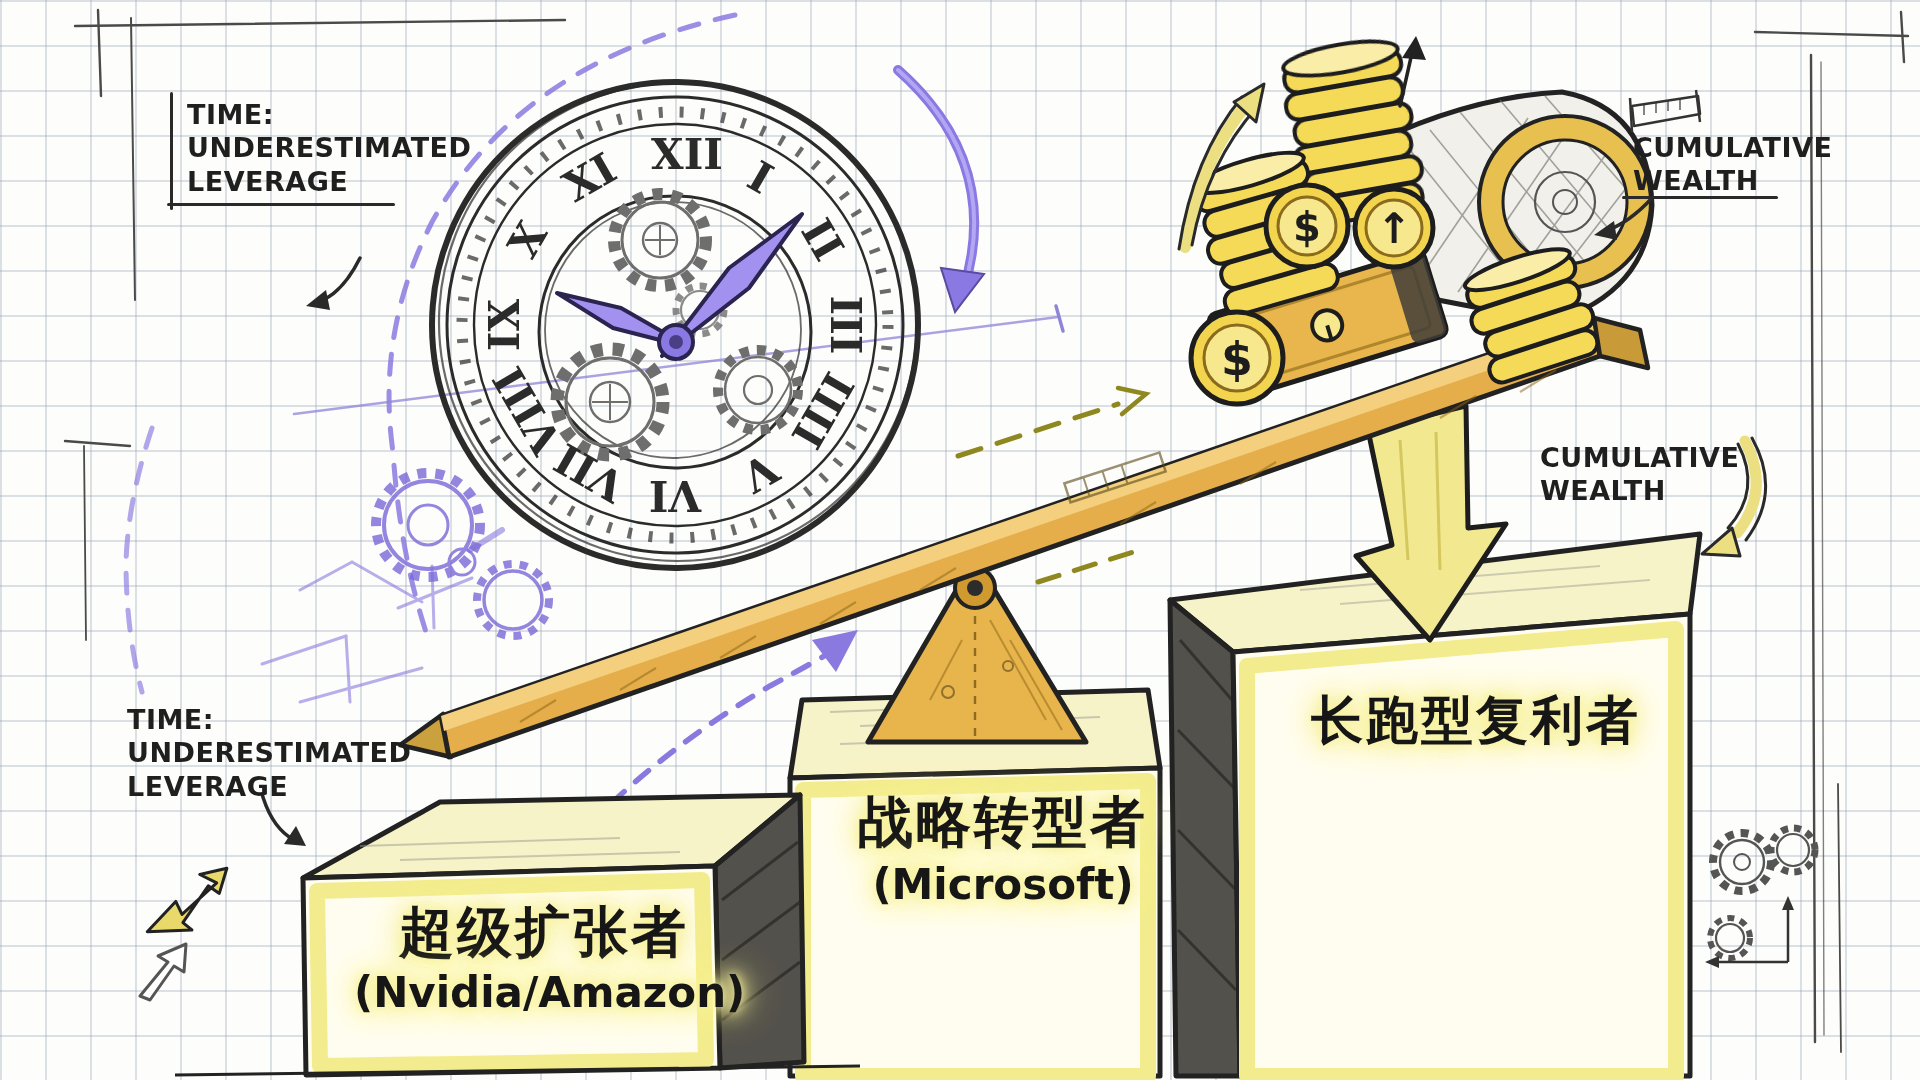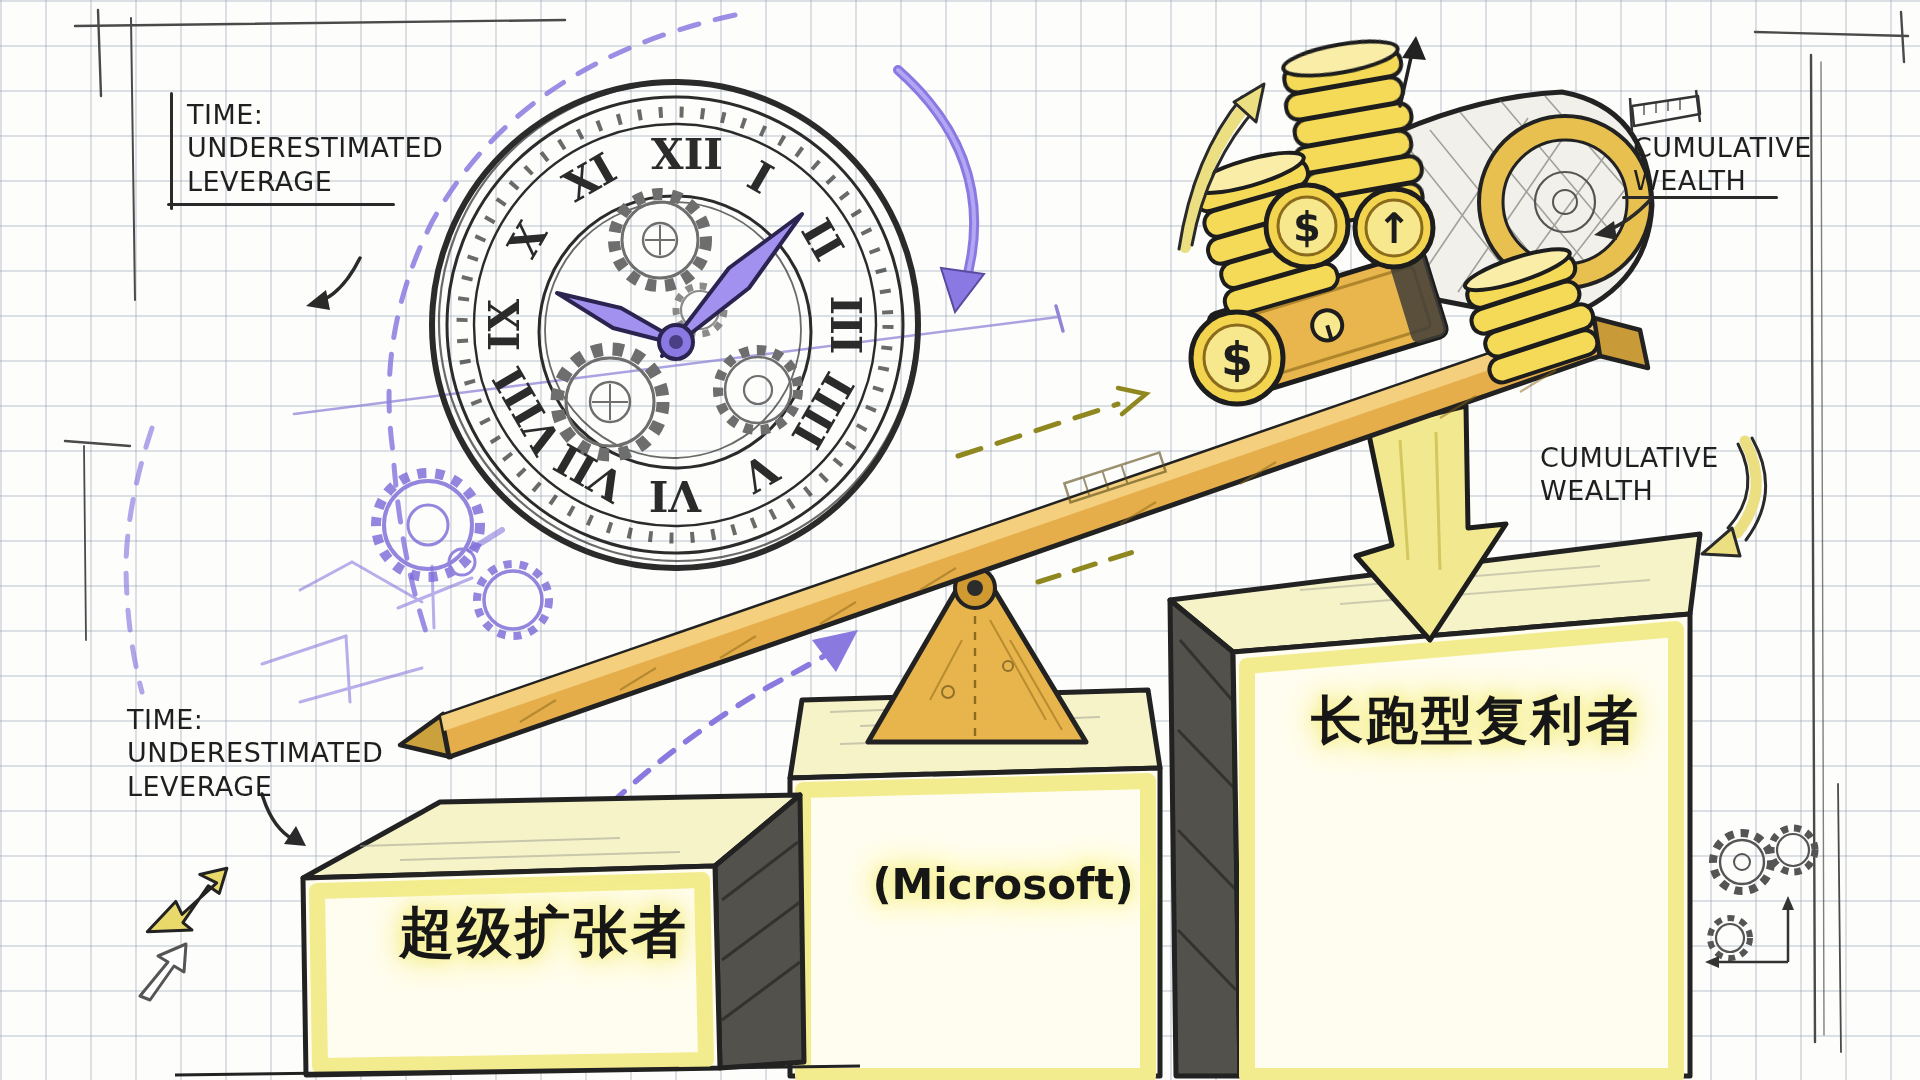--- a/index.html
+++ b/index.html
@@ -14,7 +14,7 @@
   }
   svg.art{position:absolute;left:0;top:0;z-index:1;}
   .txt{position:absolute;z-index:2;color:#1f1f1f;}
-  .hand{font-family:"DejaVu Sans","Liberation Sans",sans-serif;font-weight:normal;}
+  .hand{font-family:"DejaVu Sans","Liberation Sans",sans-serif;font-weight:bold;}
   .note{font-size:27px;line-height:1.24;letter-spacing:.5px;}
   .underline{position:absolute;z-index:2;height:3px;background:#2a2a2a;border-radius:2px;}
   .vbar{position:absolute;z-index:2;width:3px;background:#2a2a2a;border-radius:2px;}

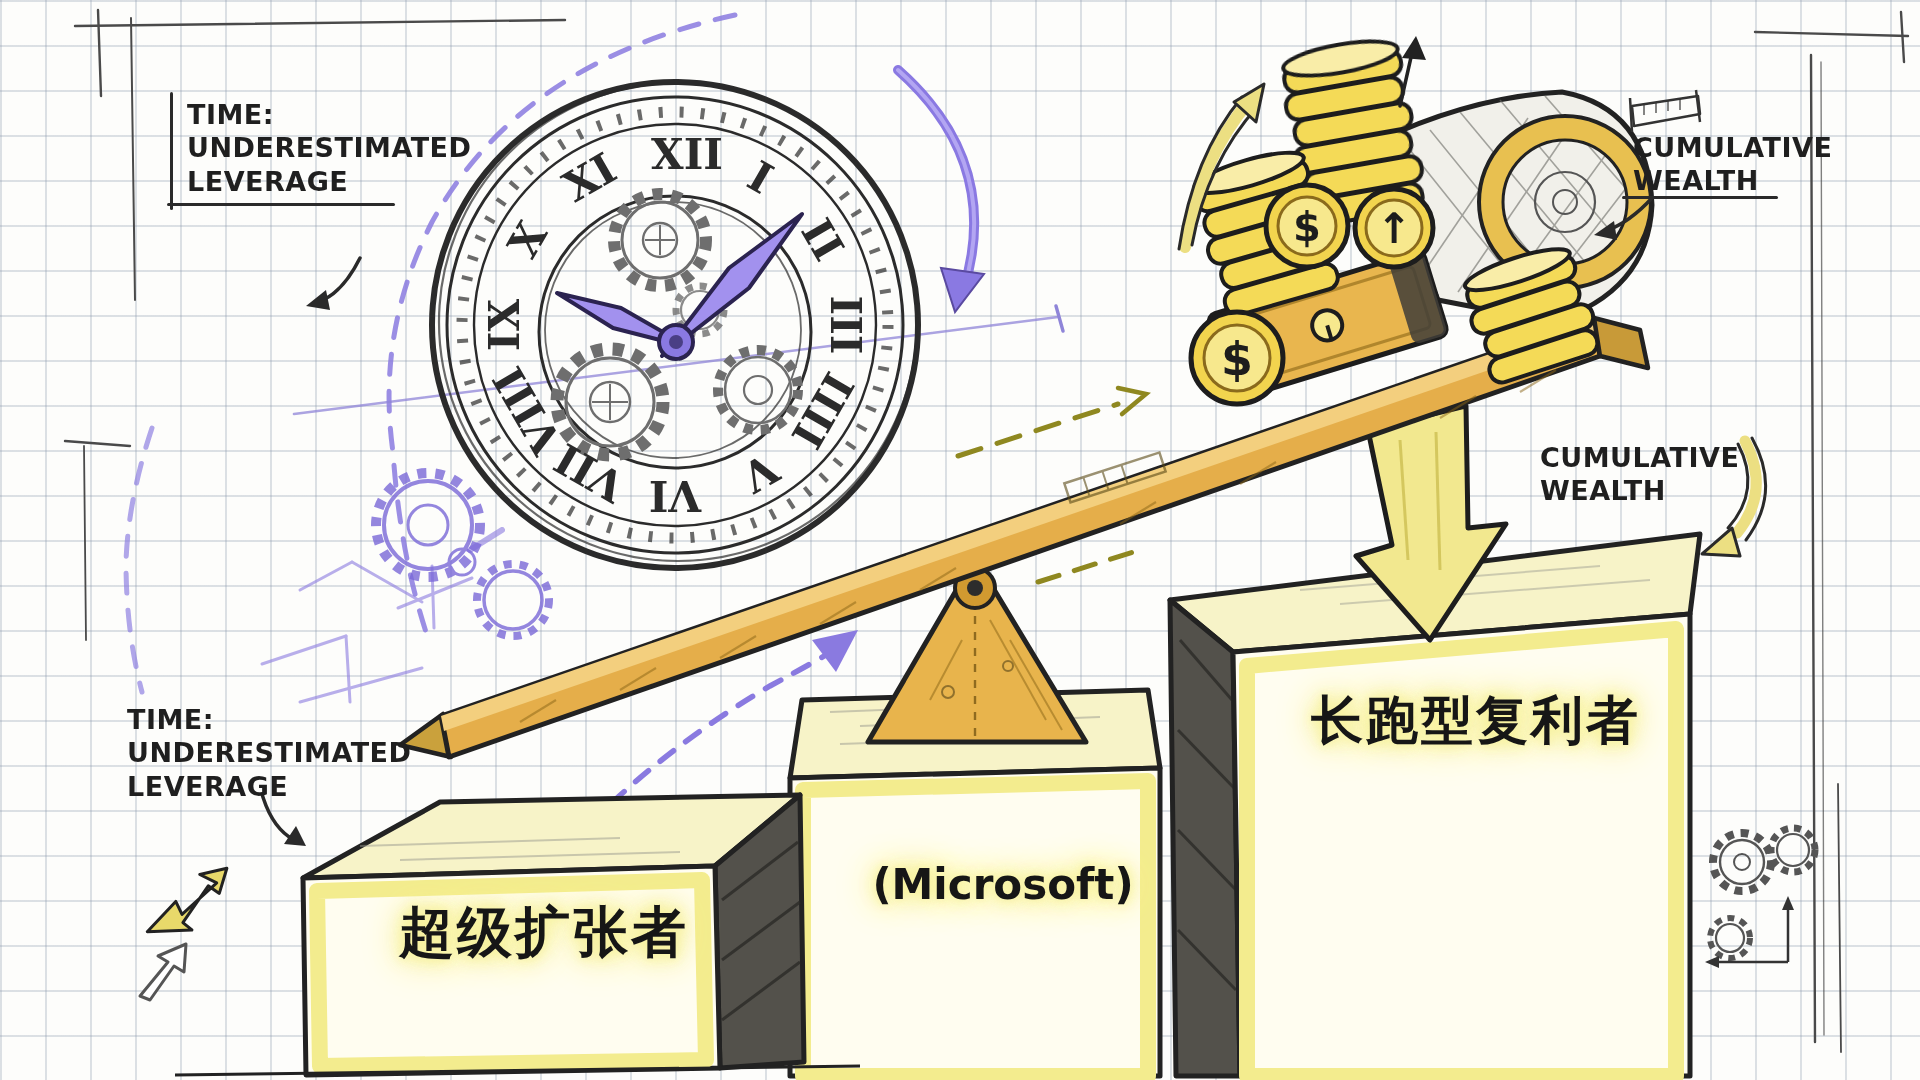--- a/index.html
+++ b/index.html
@@ -420,6 +420,7 @@
 
 <div class="podium-title cn" style="left:326px;top:896px;width:380px;">超级扩张者</div>
 
+<div class="podium-title cn" style="left:785px;top:786px;width:380px;">战略转型者</div>
 <div class="podium-title latin" style="left:785px;top:860px;width:380px;">(Microsoft)</div>
 
 <div class="podium-title cn" style="left:1238px;top:686px;width:420px;font-size:52px;">长跑型复利者</div>

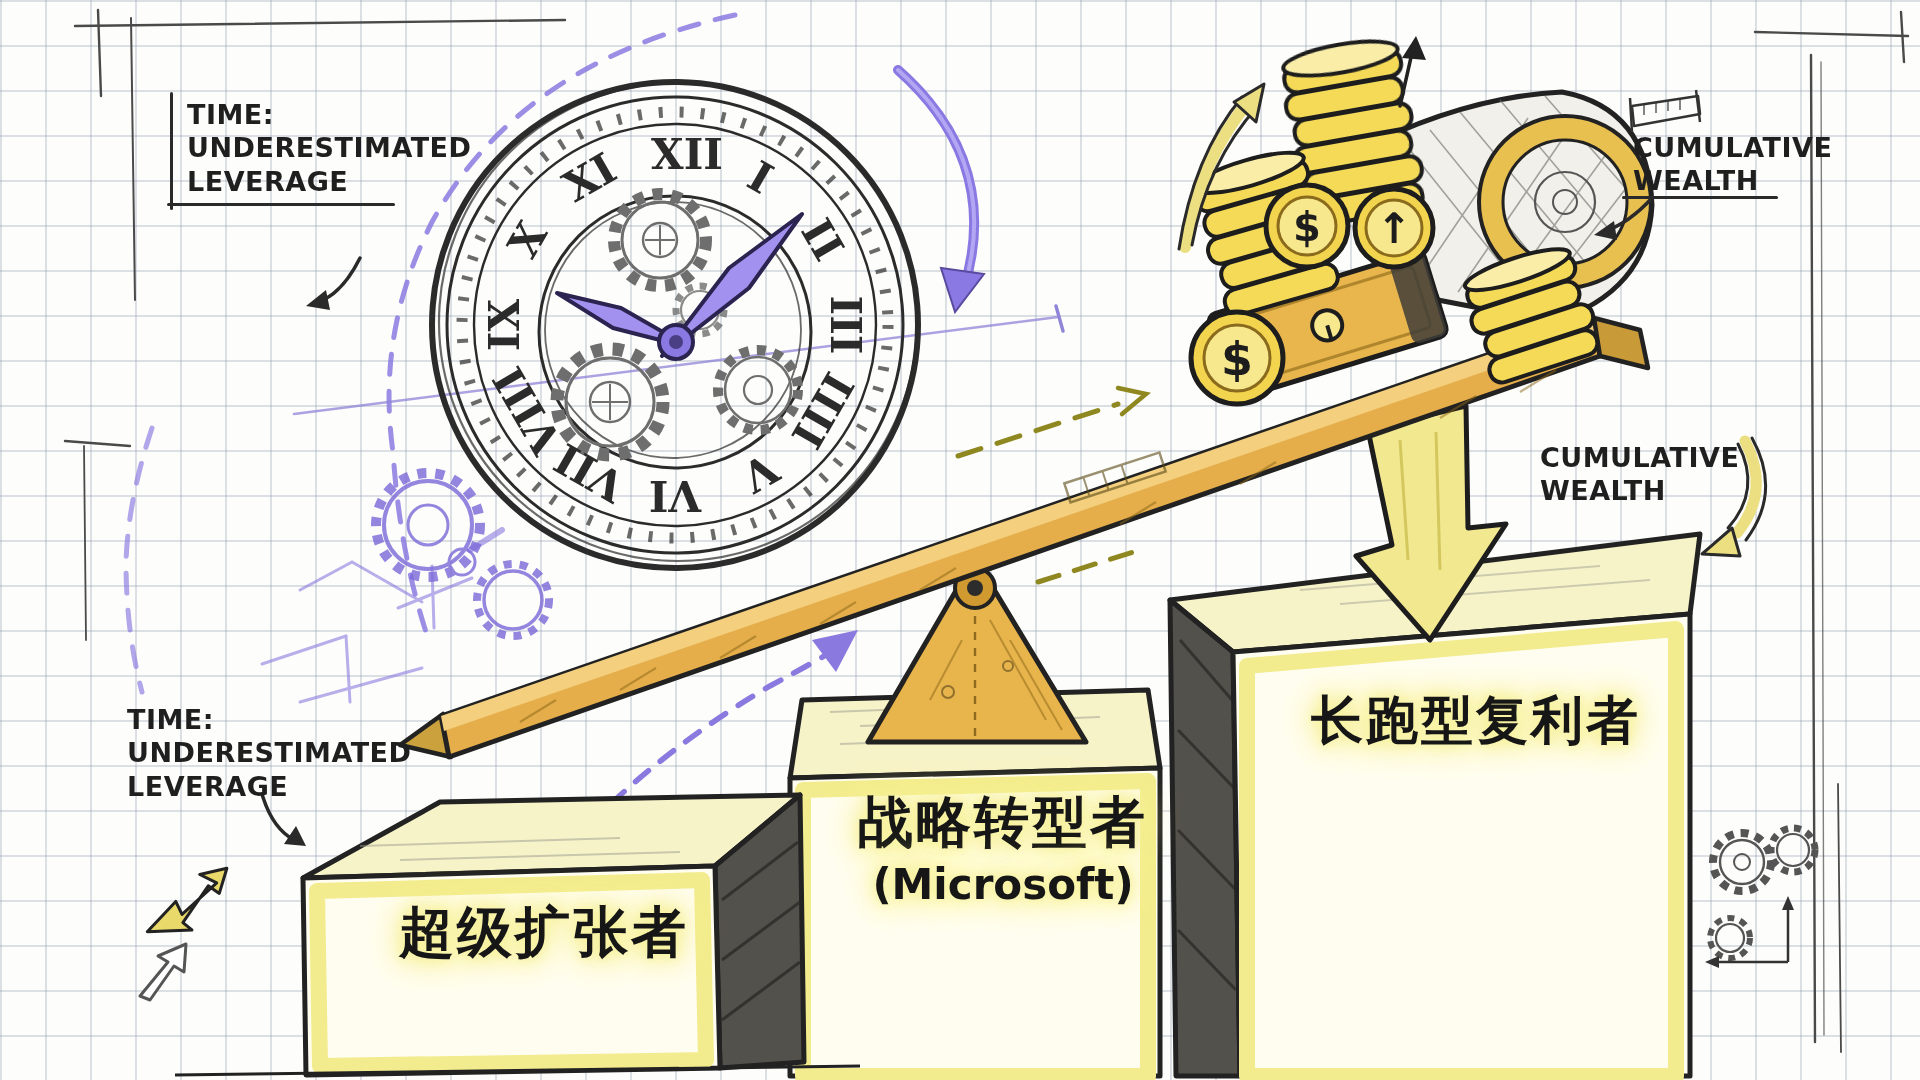--- a/index.html
+++ b/index.html
@@ -419,6 +419,7 @@
 <div class="numeral" style="left:590px;top:178px;transform:rotate(-30deg);">XI</div>
 
 <div class="podium-title cn" style="left:326px;top:896px;width:380px;">超级扩张者</div>
+<div class="podium-title latin" style="left:326px;top:968px;width:380px;">(Nvidia/Amazon)</div>
 
 <div class="podium-title cn" style="left:785px;top:786px;width:380px;">战略转型者</div>
 <div class="podium-title latin" style="left:785px;top:860px;width:380px;">(Microsoft)</div>

